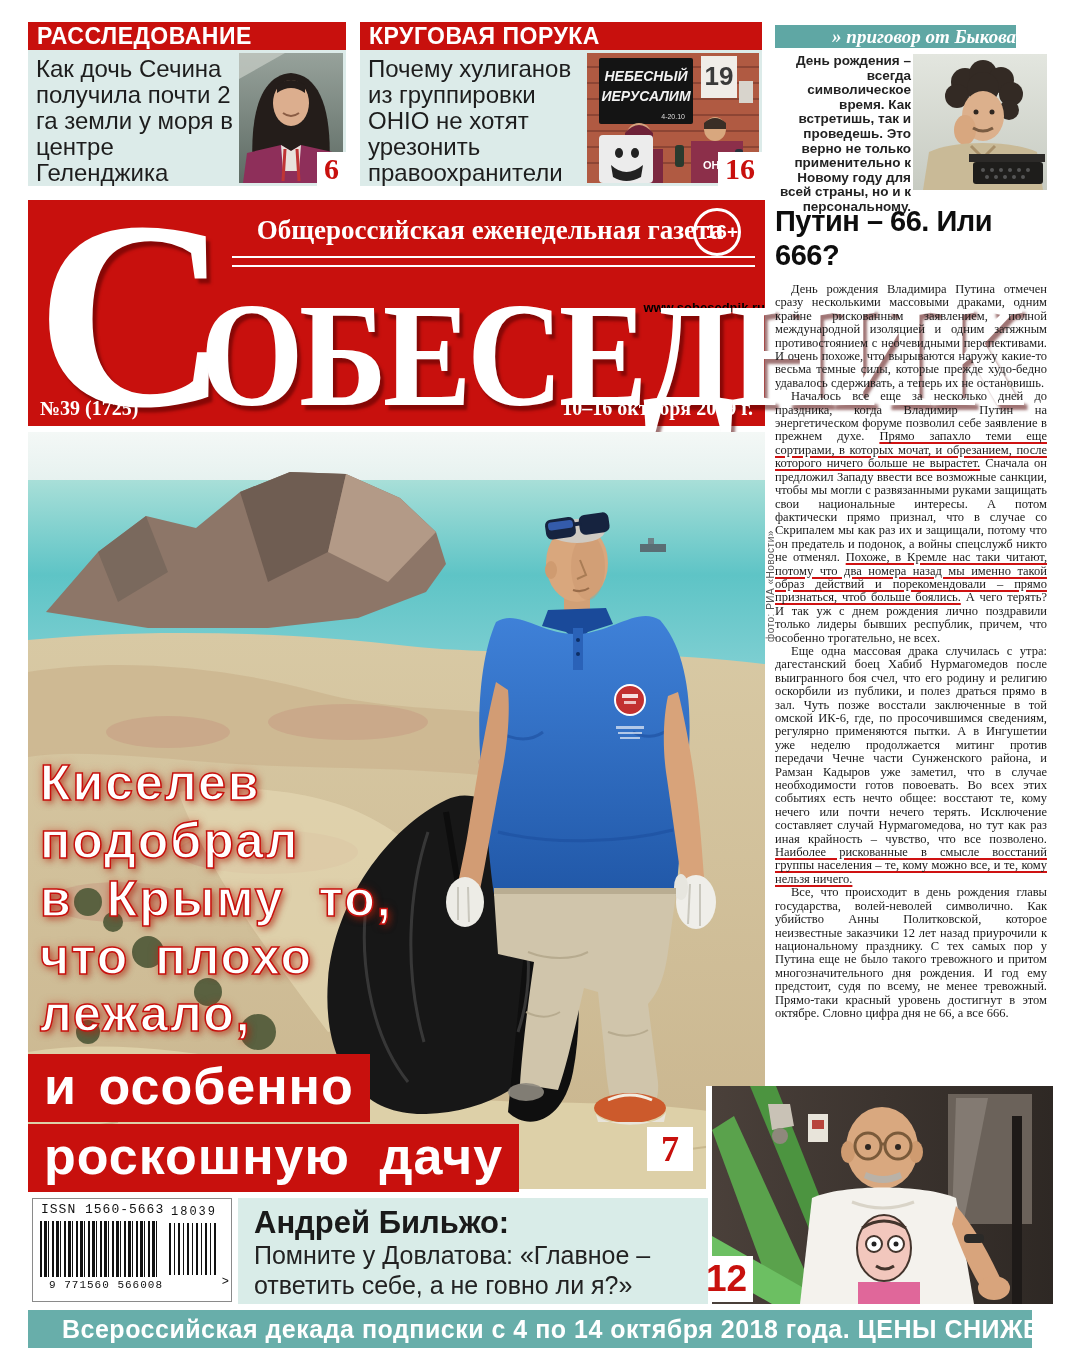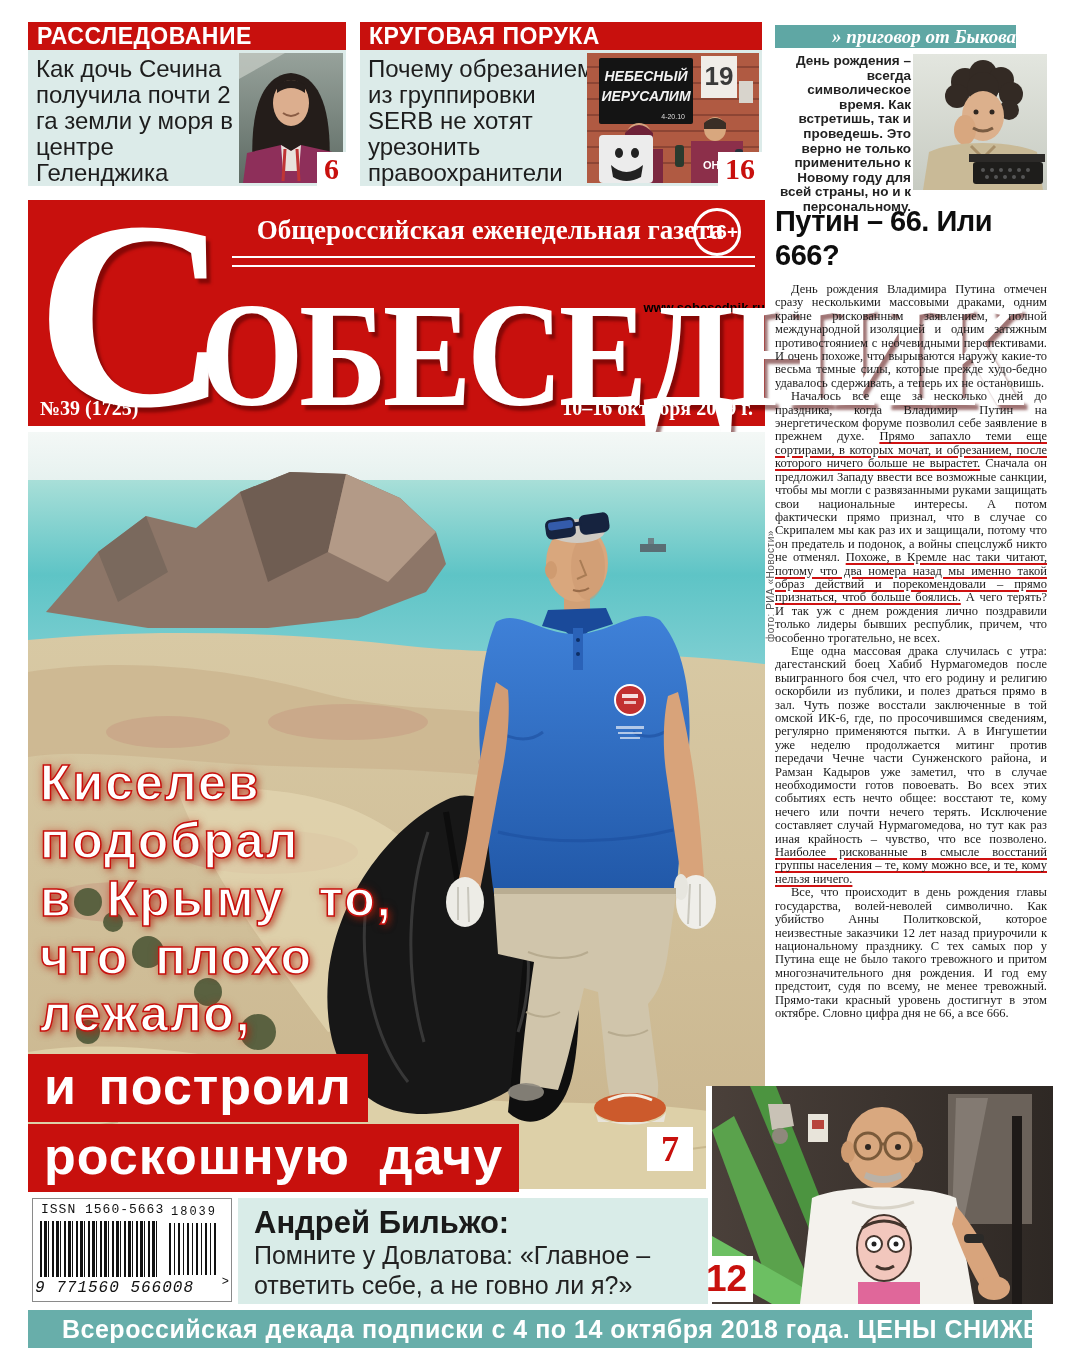--- a/index.html
+++ b/index.html
@@ -144,7 +144,7 @@
   <div class="teaser tz-b">
     <div class="tagbar">КРУГОВАЯ ПОРУКА</div>
     <div class="tz-body">
-      <div class="tz-text">Почему обрезанием из группировки SERB не хотят урезонить правоохранители</div>
+      <div class="tz-text">Почему хулиганов из группировки OHIO не хотят урезонить правоохранители</div>
       <div class="tz-photo">
         <svg width="172" height="130" viewBox="0 0 172 130">
           <rect width="172" height="130" fill="#b05a42"></rect>

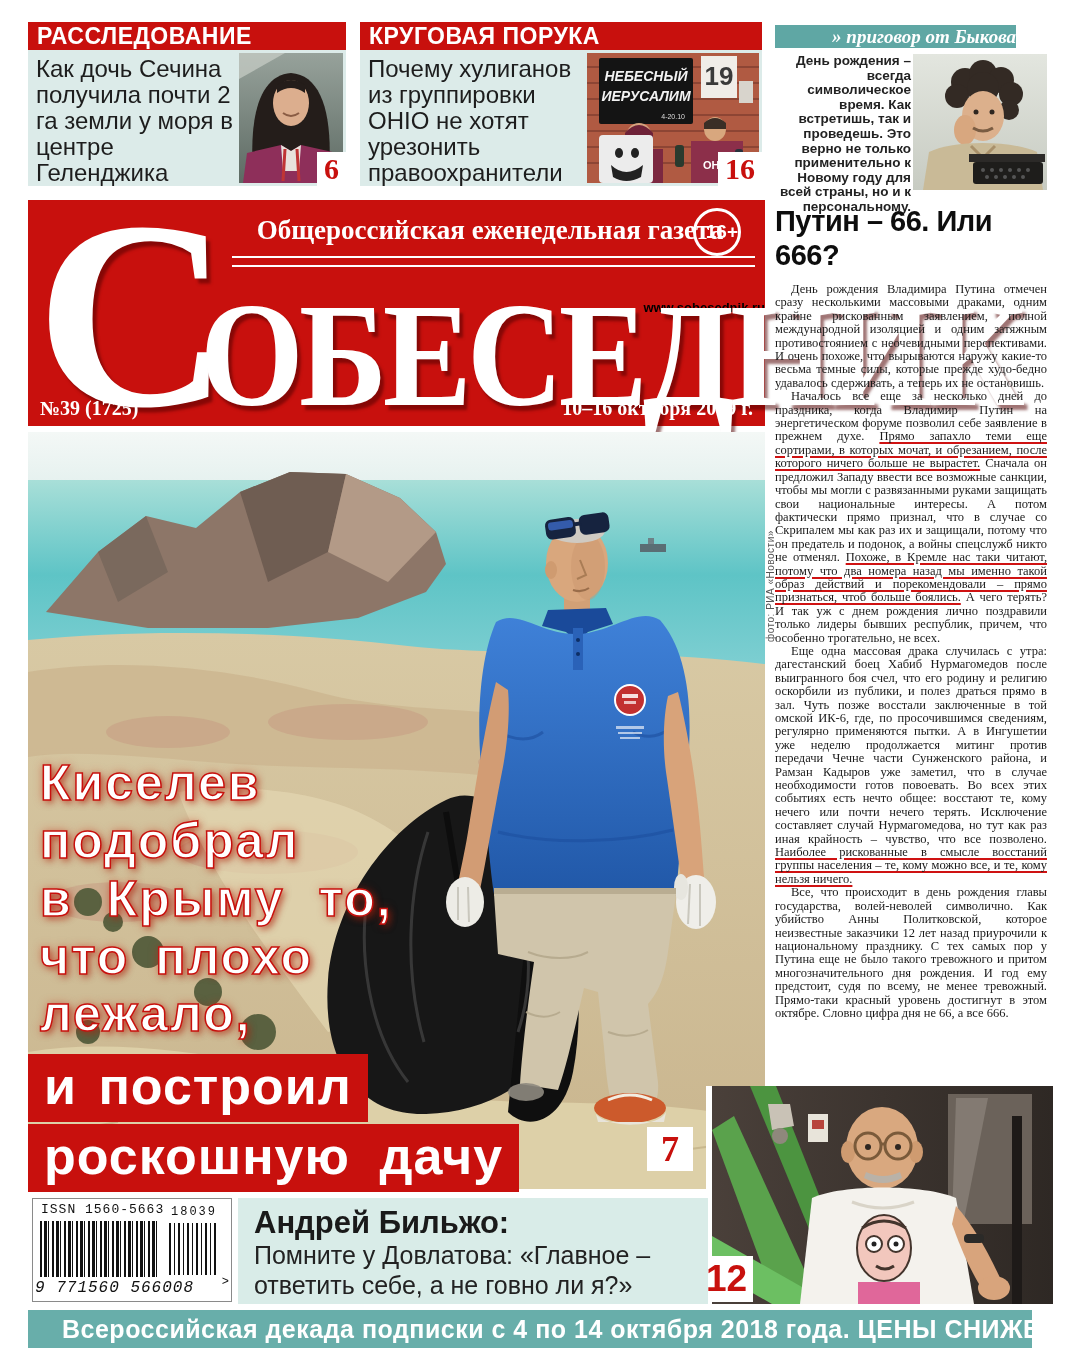--- a/index.html
+++ b/index.html
@@ -377,7 +377,7 @@
   <div class="hl hl3">в Крыму то,</div>
   <div class="hl hl4">что плохо</div>
   <div class="hl hl5">лежало,</div>
-  <div class="hlr hlr1">и построил</div>
+  <div class="hlr hlr1">и особенно</div>
   <div class="hlr hlr2">роскошную дачу</div>
   <div class="p7">7</div>
 

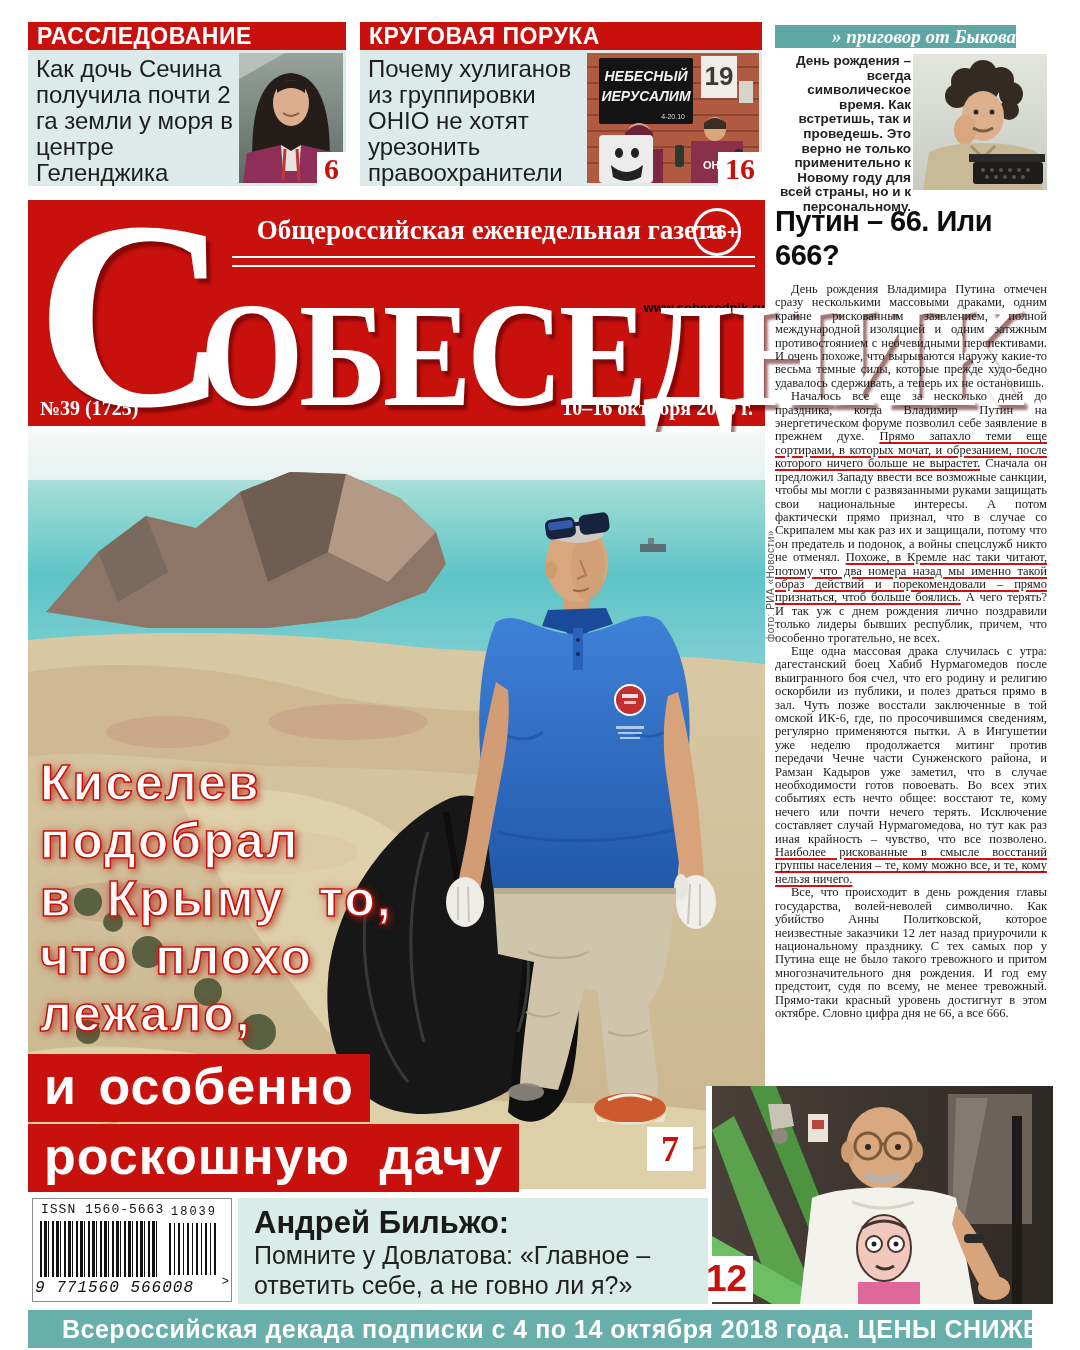--- a/index.html
+++ b/index.html
@@ -92,7 +92,7 @@
   .bc-issn{position:absolute;left:8px;top:3px;font-size:13px;letter-spacing:1px;}
   .bc-main{position:absolute;left:7px;top:22px;width:120px;height:56px;
            background:repeating-linear-gradient(90deg,#111 0 2px,#fff 2px 4px,#111 4px 7px,#fff 7px 8px,#111 8px 9px,#fff 9px 12px);}
-  .bc-digits{position:absolute;left:2px;top:80px;font-size:16px;letter-spacing:1px;font-style:italic;}
+  .bc-digits{position:absolute;left:16px;top:80px;font-size:11px;letter-spacing:1px;}
   .bc-addon-num{position:absolute;right:14px;top:6px;font-size:12px;letter-spacing:2px;}
   .bc-addon{position:absolute;right:12px;top:24px;width:50px;height:52px;
             background:repeating-linear-gradient(90deg,#111 0 2px,#fff 2px 5px,#111 5px 6px,#fff 6px 9px);}

